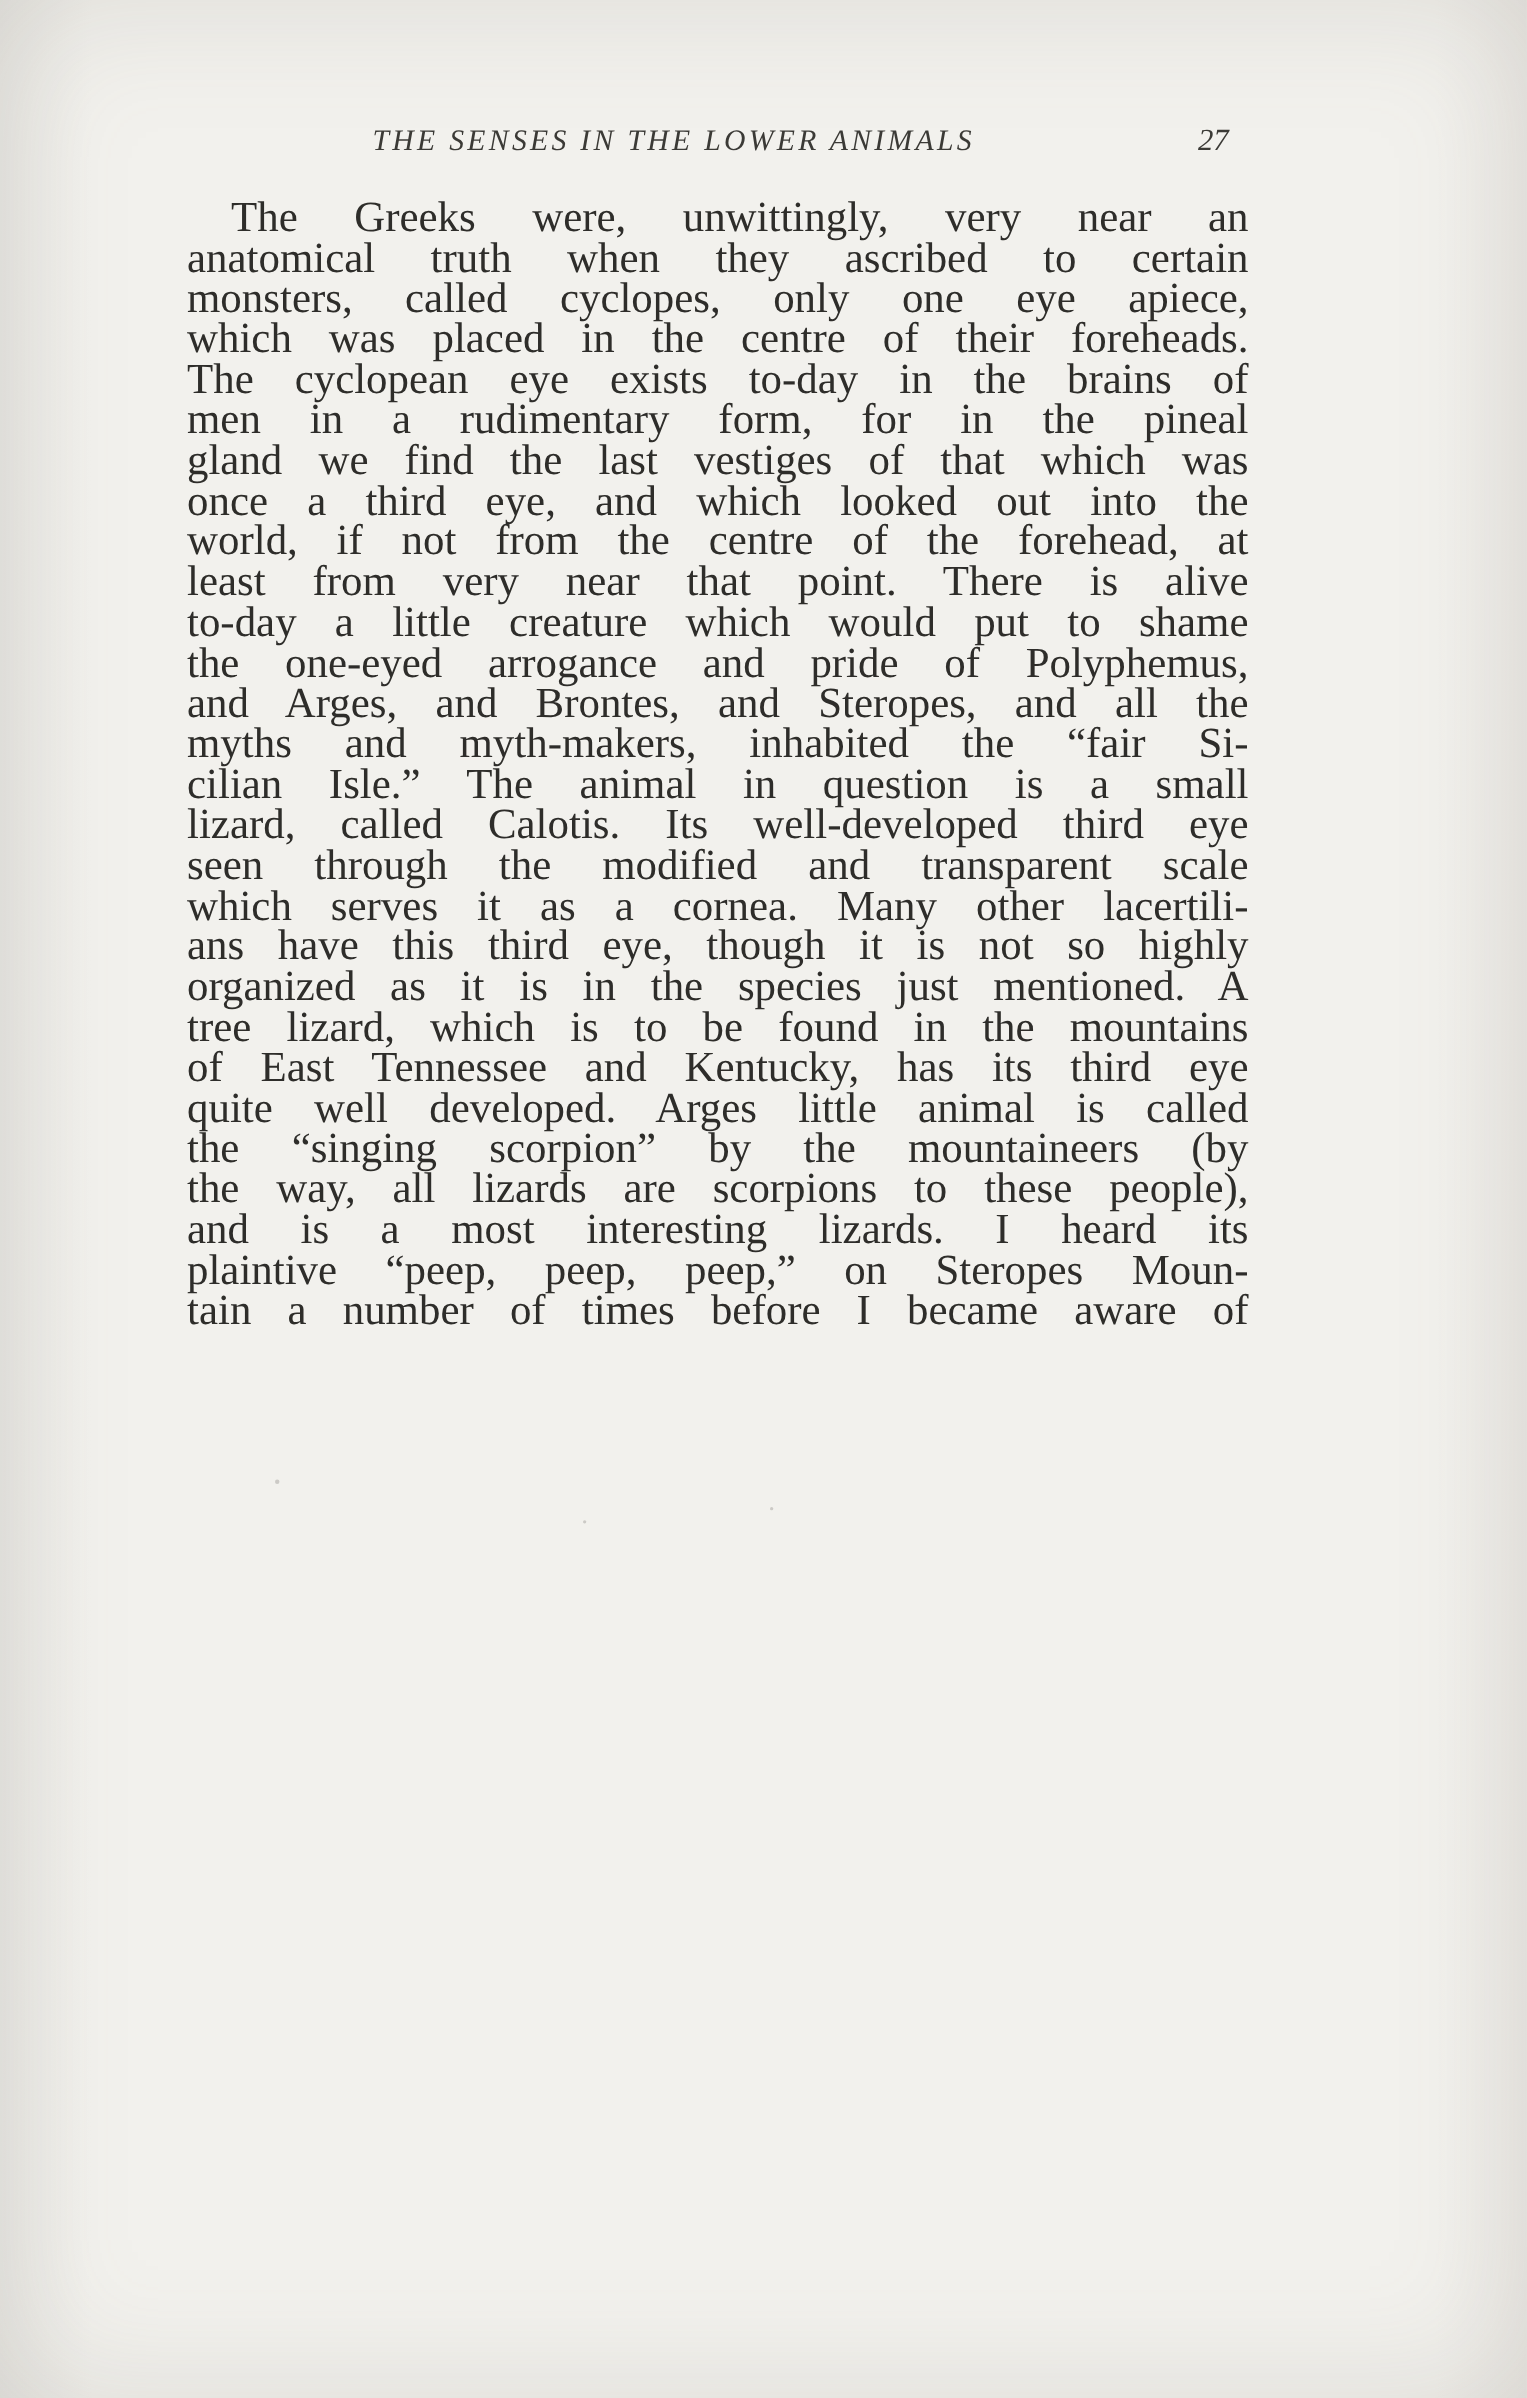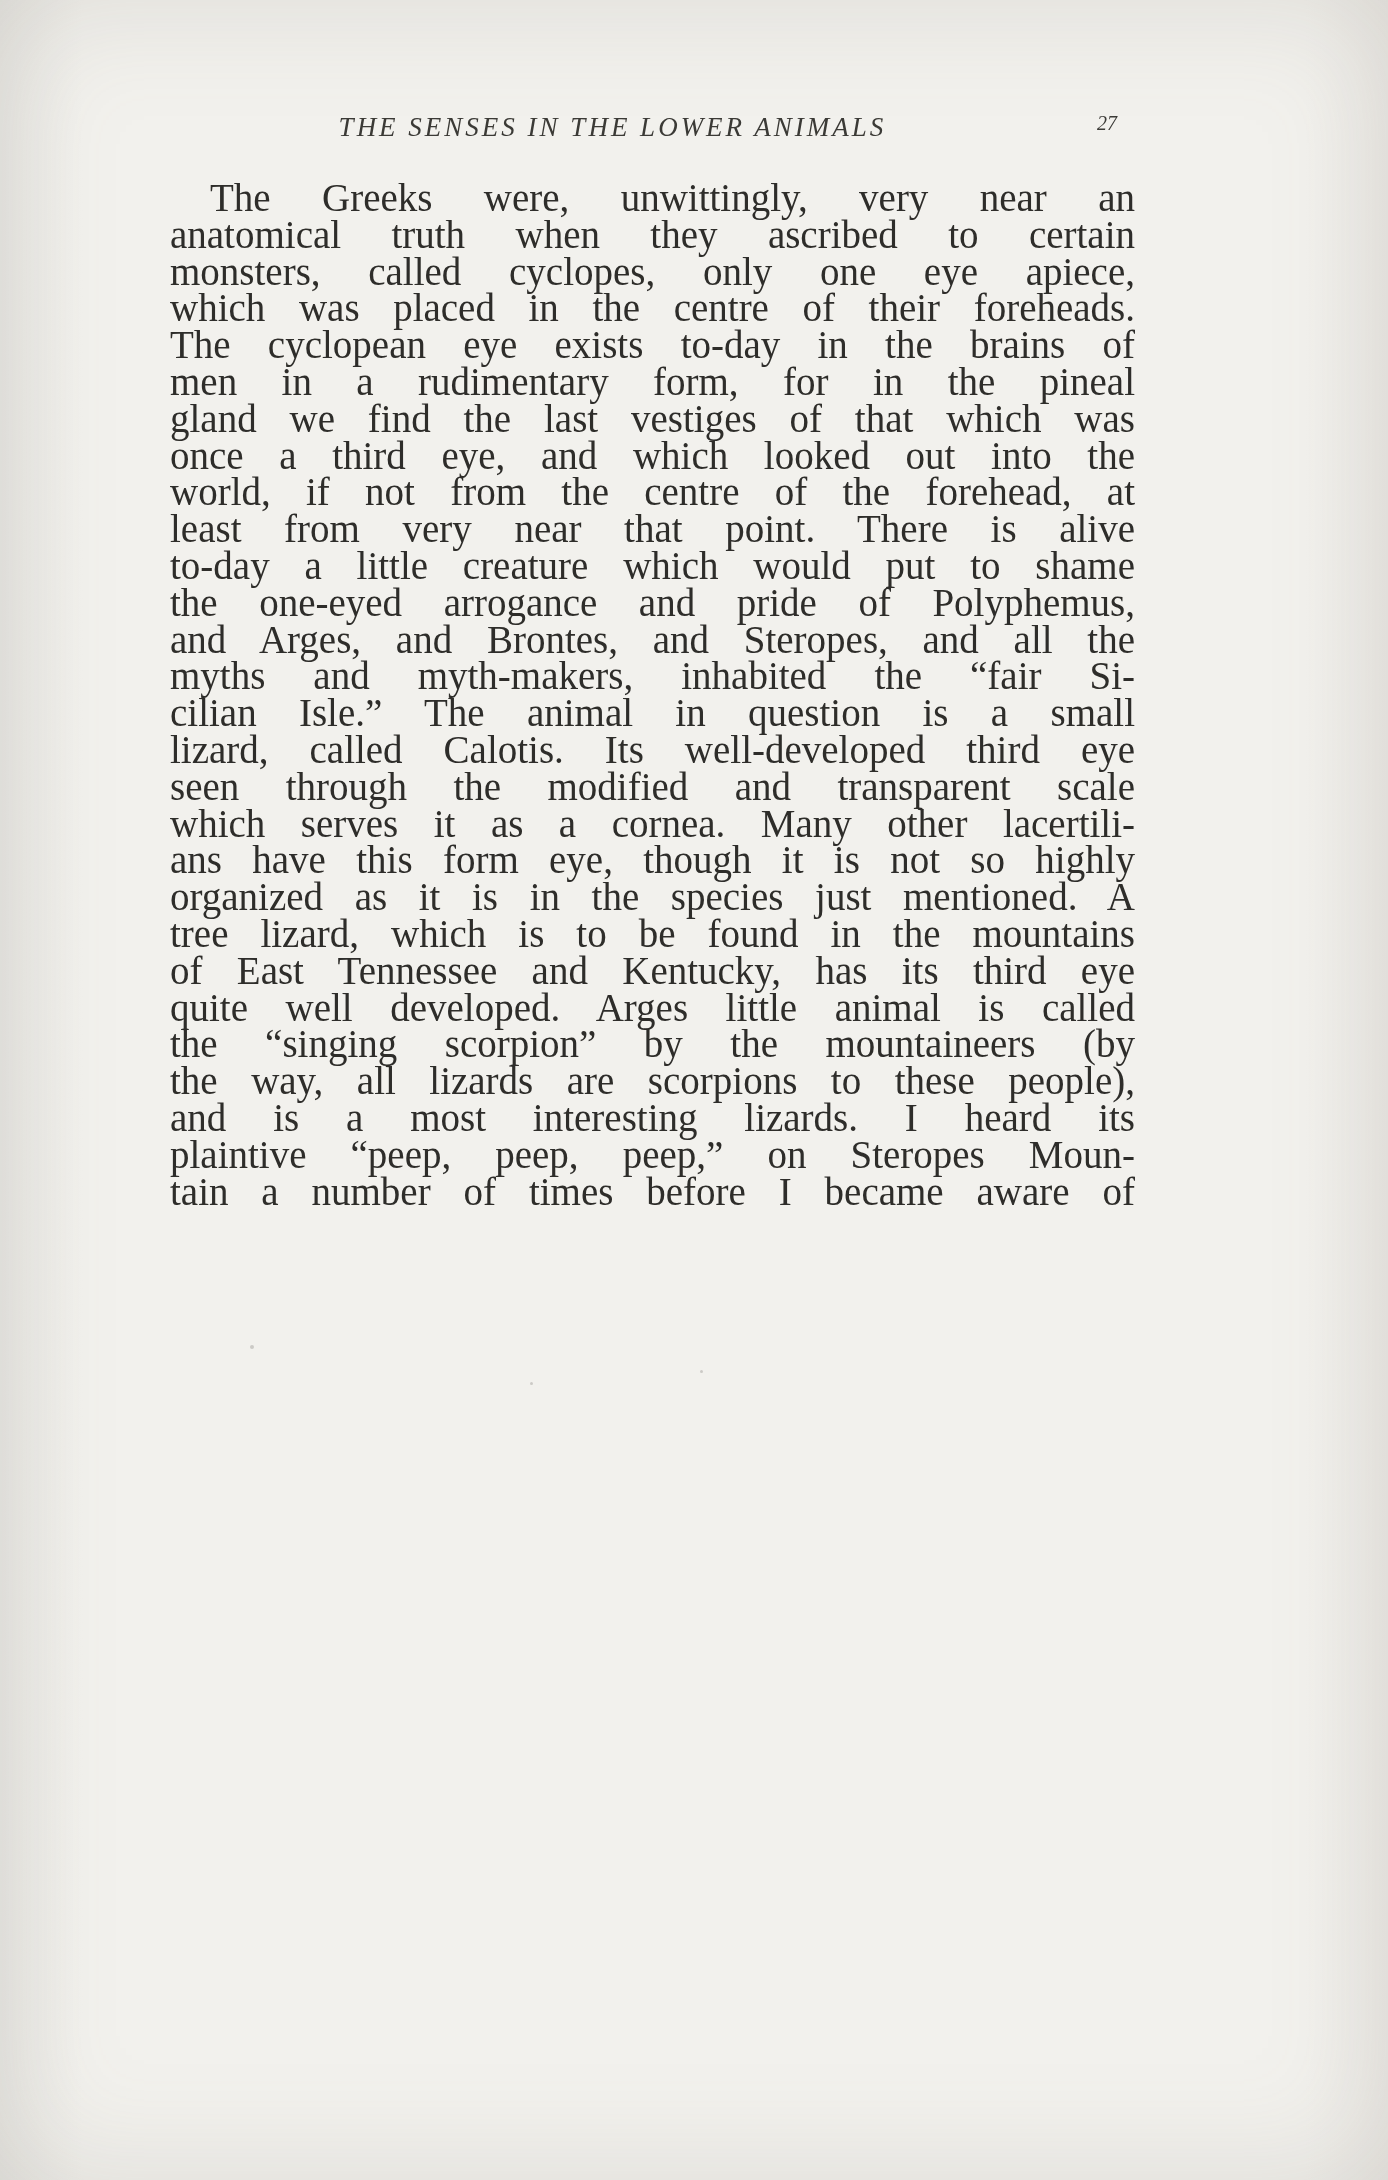--- a/index.html
+++ b/index.html
@@ -41,7 +41,7 @@
     right: 18px;
     top: 0;
     font-style: italic;
-    font-size: 20px;
+    font-size: 28px;
     color: #3b3a36;
   }
   .page-body {

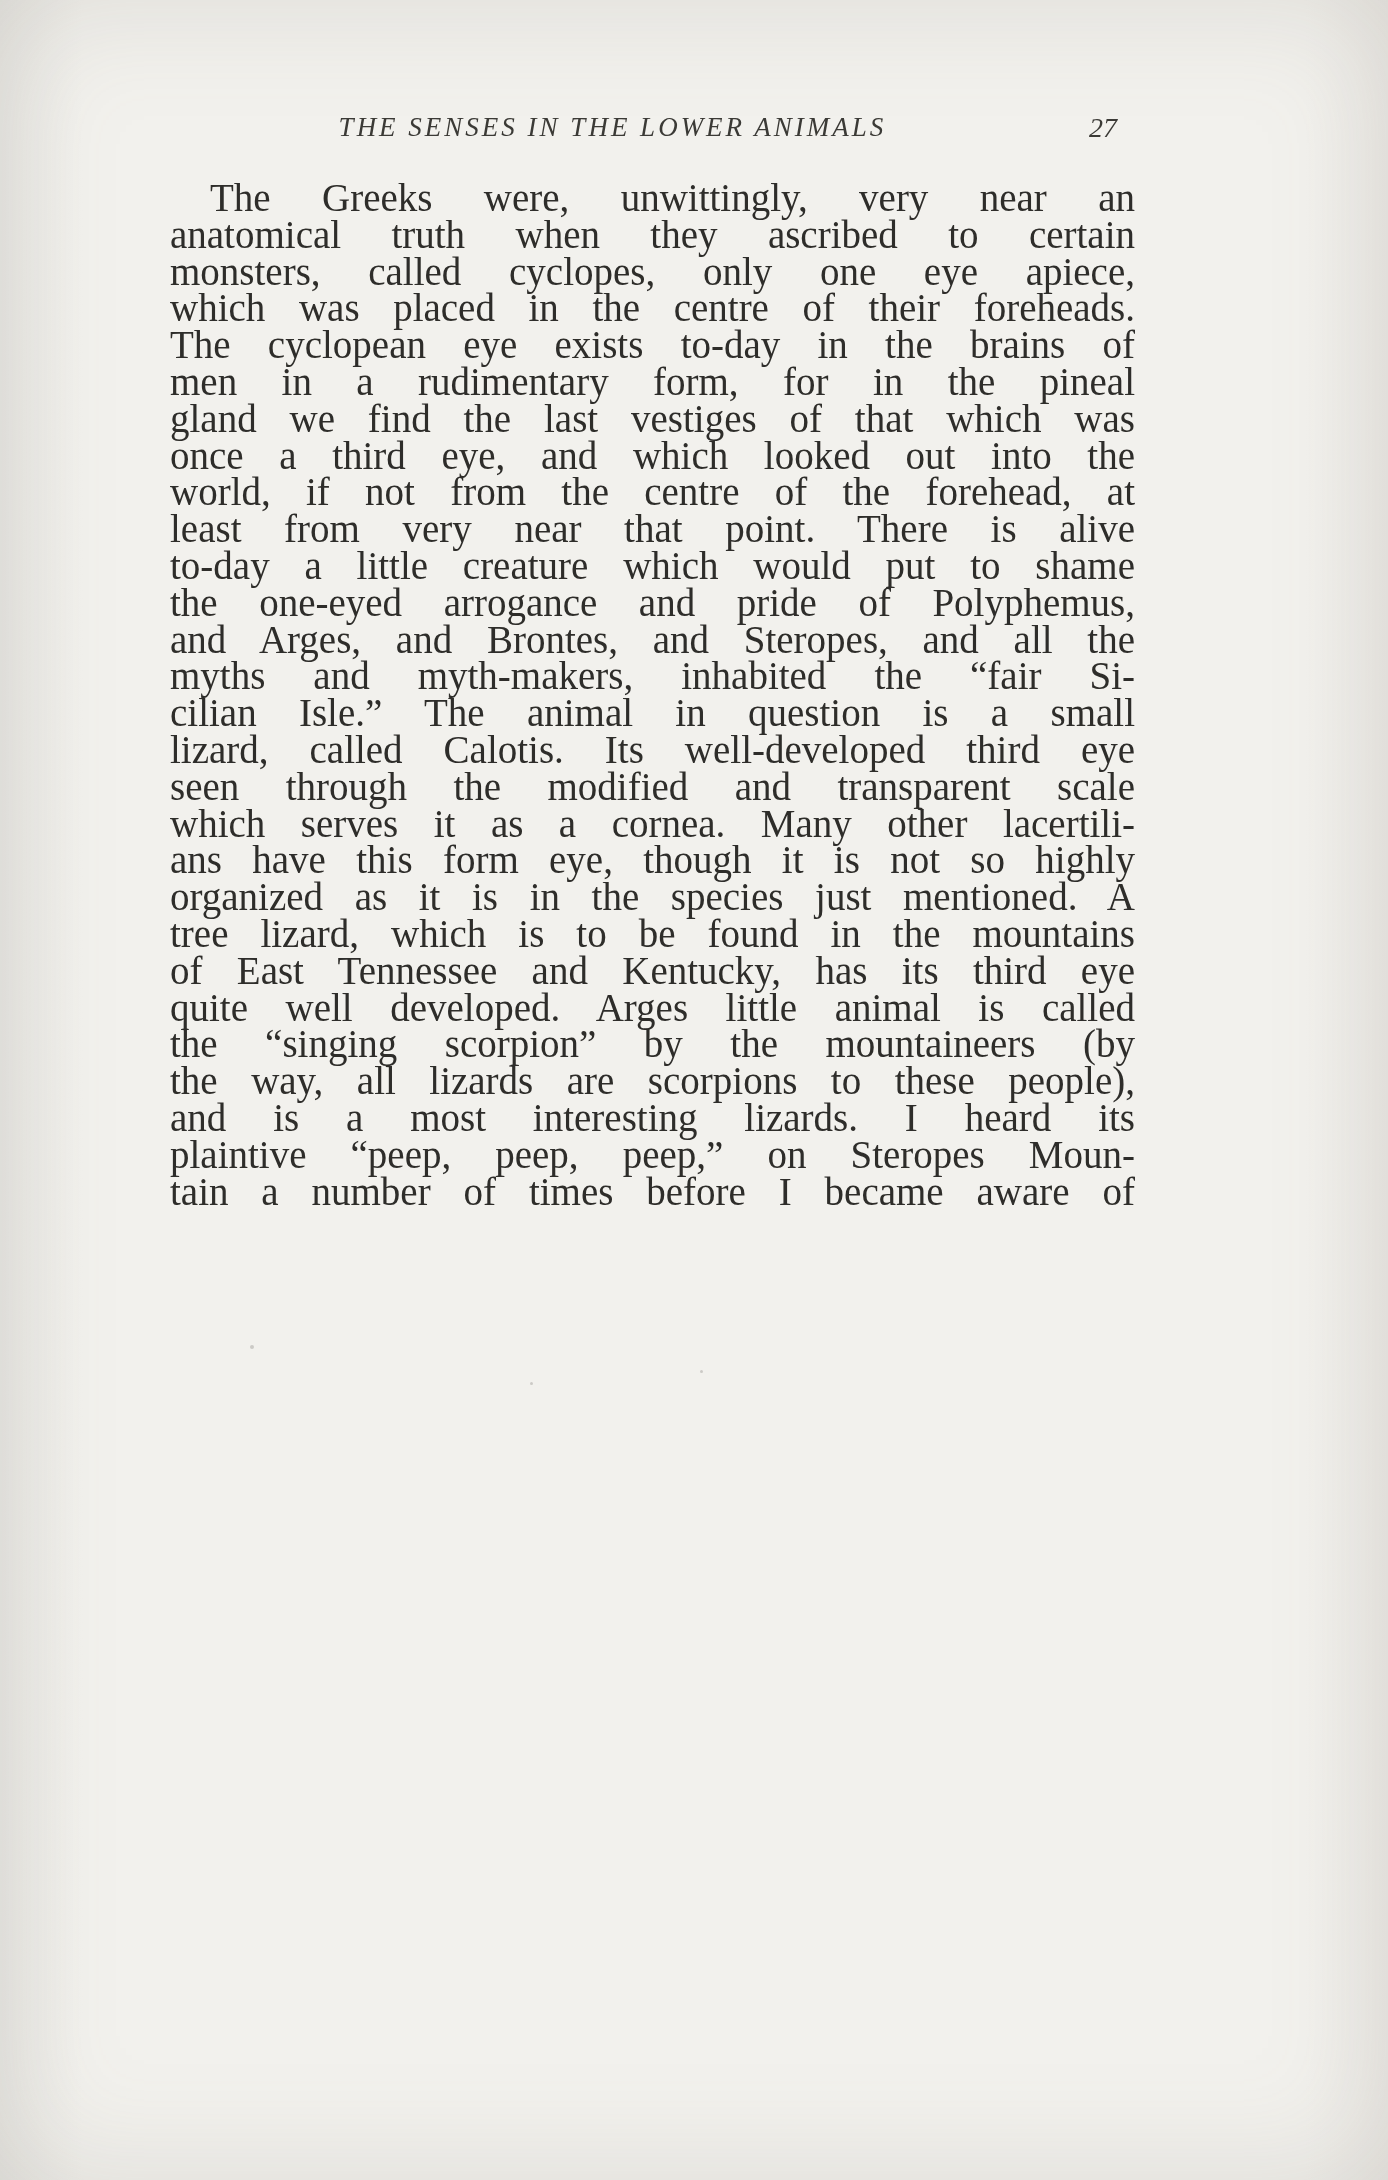--- a/index.html
+++ b/index.html
@@ -101,7 +101,7 @@
       <div class="text-line">lizard, called Calotis. Its well-developed third eye</div>
       <div class="text-line">seen through the modified and transparent scale</div>
       <div class="text-line">which serves it as a cornea. Many other lacertili-</div>
-      <div class="text-line">ans have this form eye, though it is not so highly</div>
+      <div class="text-line">ans have this third eye, though it is not so highly</div>
       <div class="text-line">organized as it is in the species just mentioned. A</div>
       <div class="text-line">tree lizard, which is to be found in the mountains</div>
       <div class="text-line">of East Tennessee and Kentucky, has its third eye</div>

